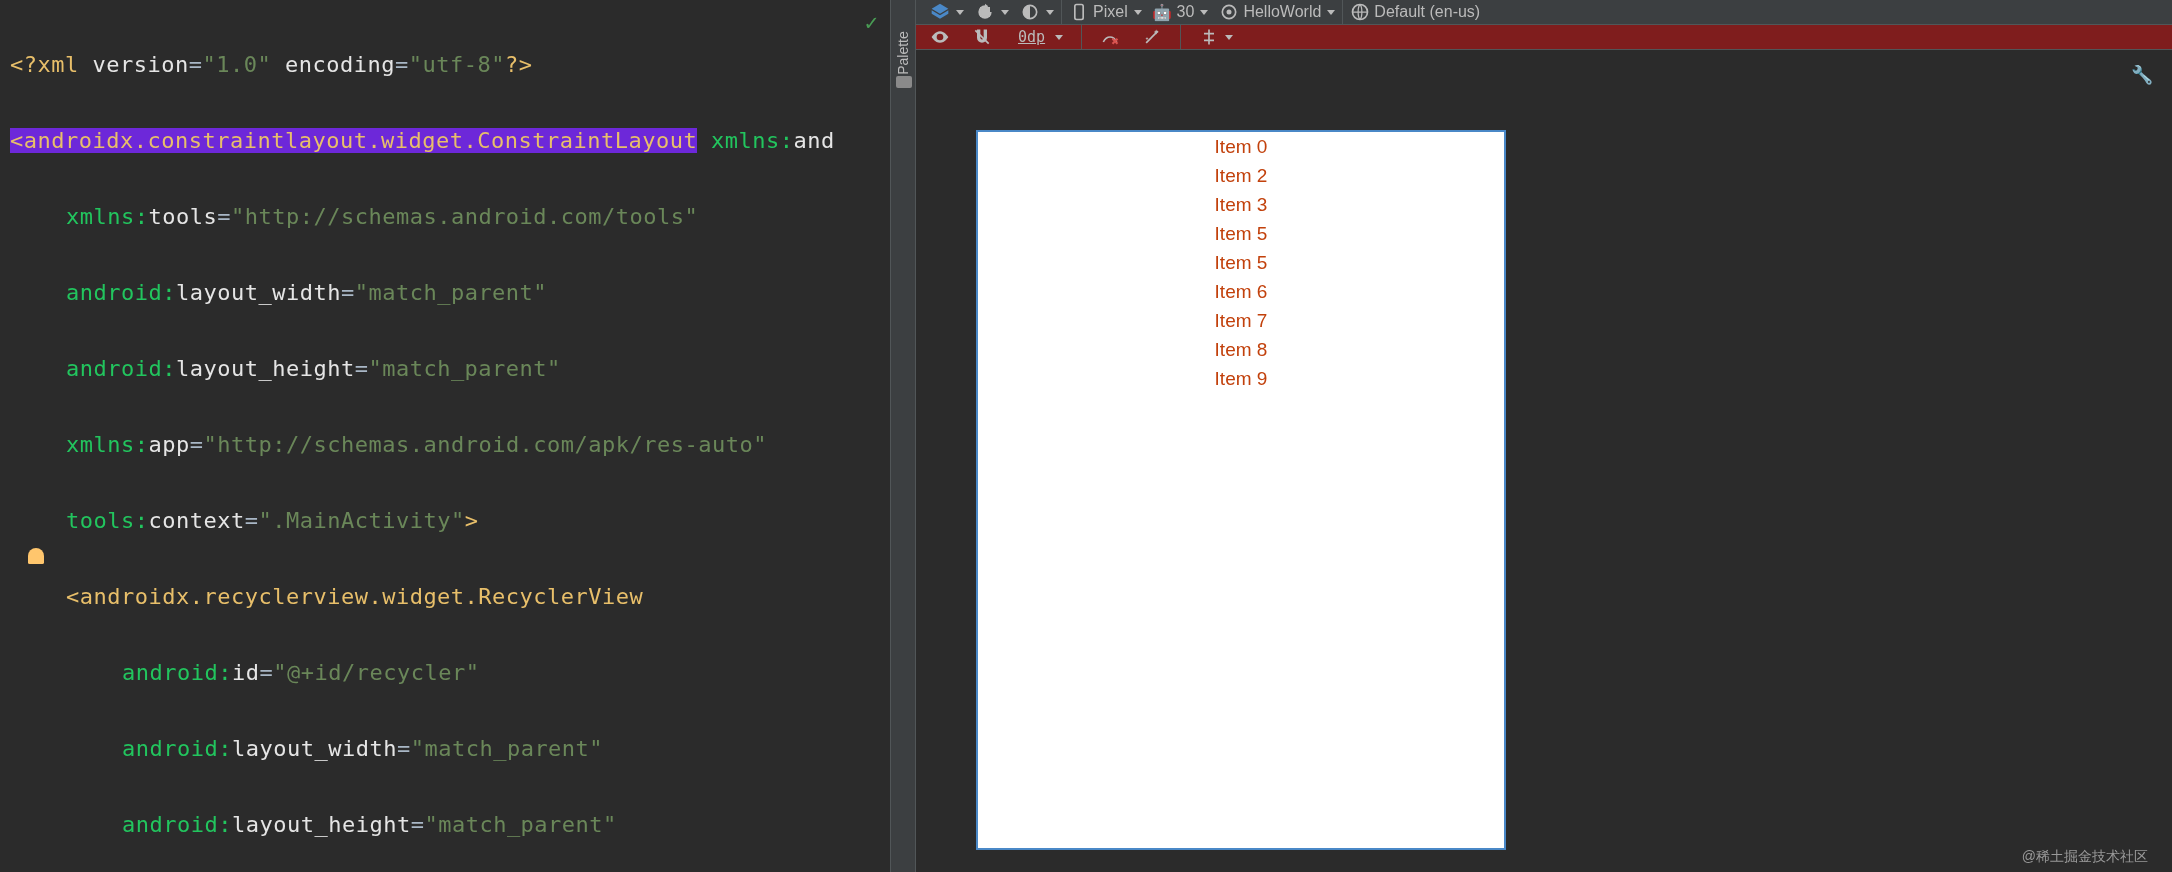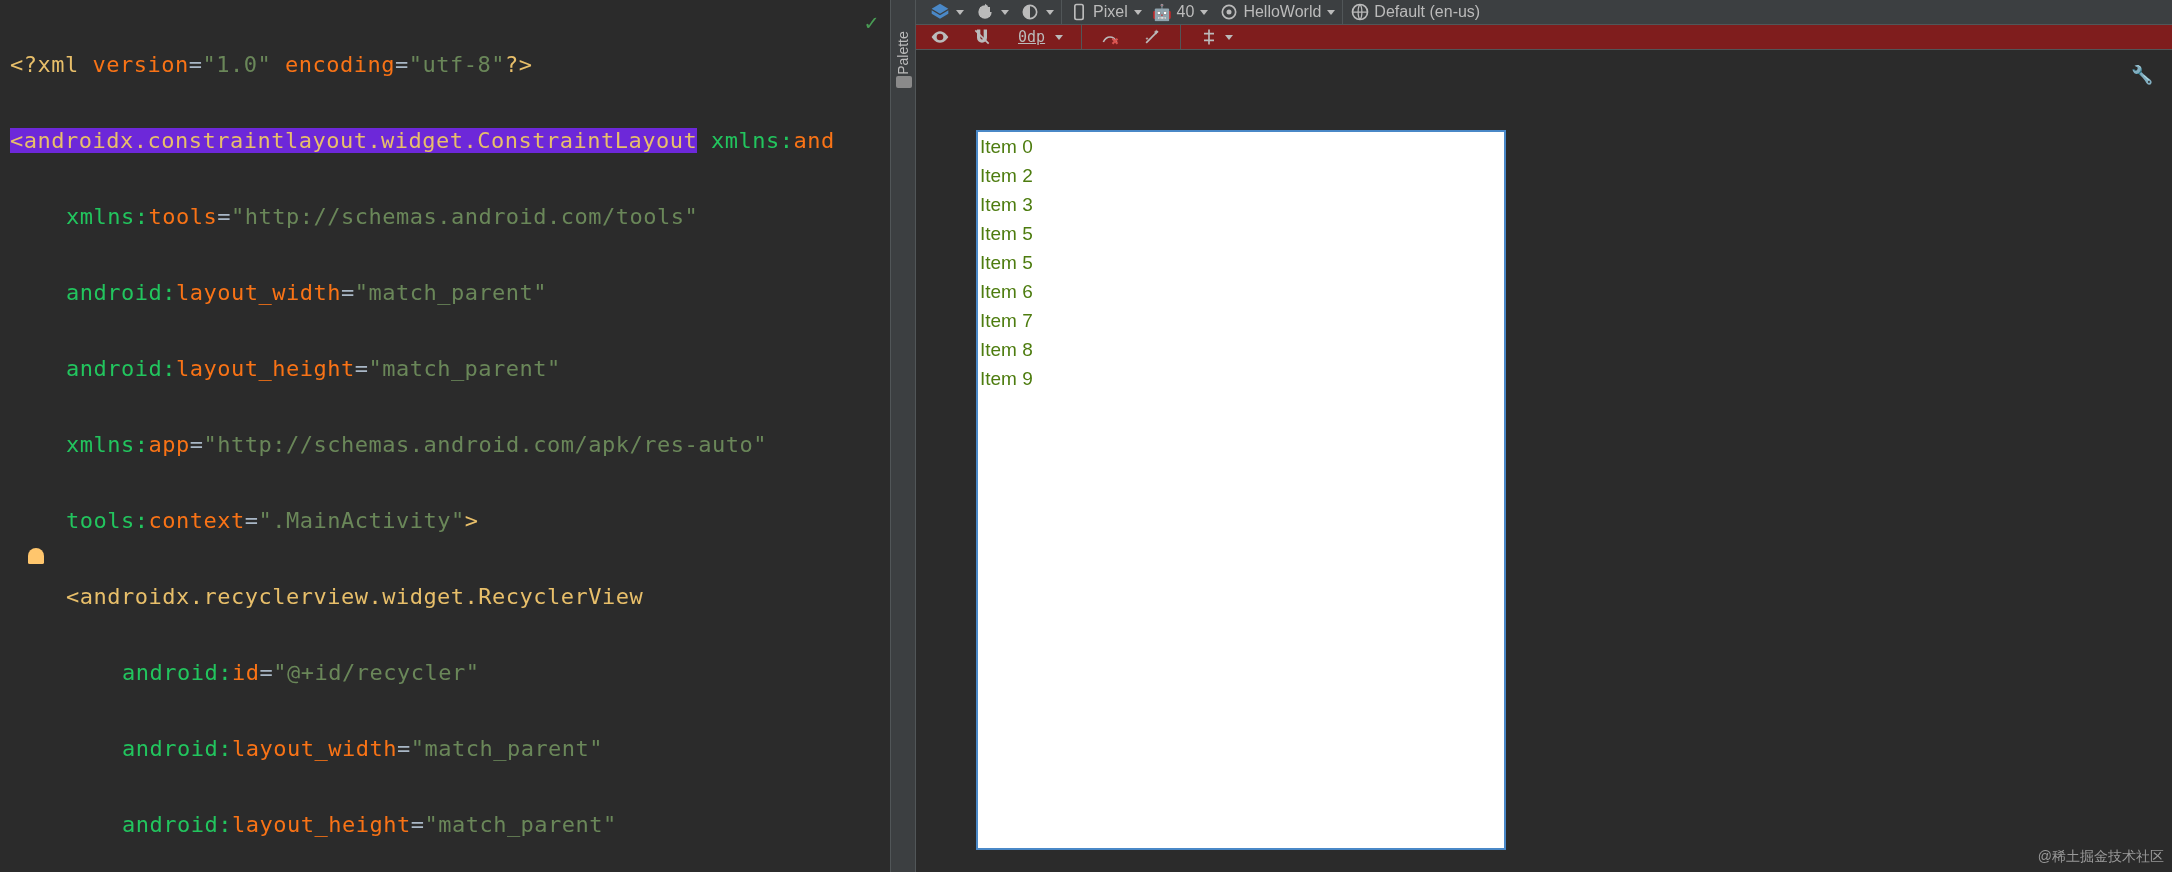--- a/index.html
+++ b/index.html
@@ -243,7 +243,7 @@
     </div>
     <div class="tb-btn">
       <span class="robot-head">🤖</span>
-      <span>40</span>
+      <span>30</span>
       <span class="dropdown-arrow"></span>
     </div>
     <div class="tb-btn">

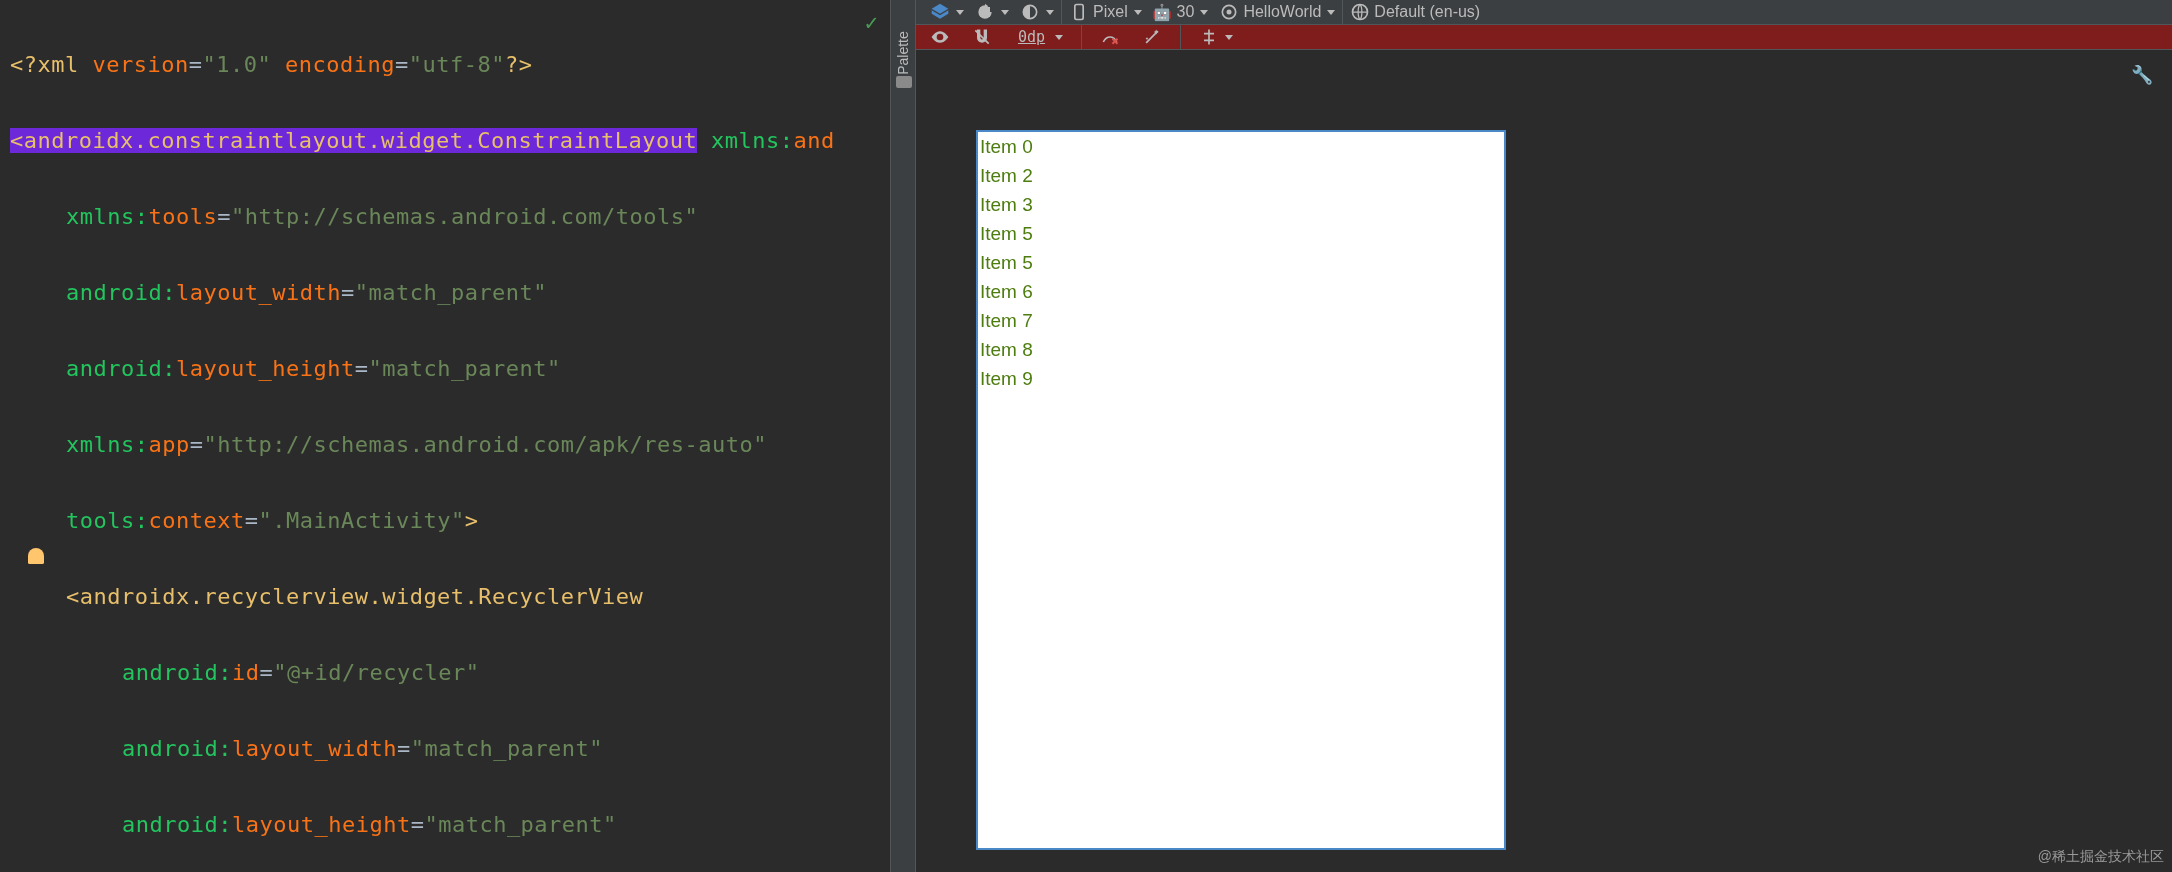--- a/index.html
+++ b/index.html
@@ -46,7 +46,7 @@
   letter-spacing: 0.5px;
 }
 .t-tag { color: #e8bf6a; }
-.t-attr { color: #f97316; }
+.t-attr { color: #e5e5e5; }
 .t-ns { color: #22c55e; }
 .t-str { color: #6a8759; }
 .t-eq { color: #a9b7c6; }

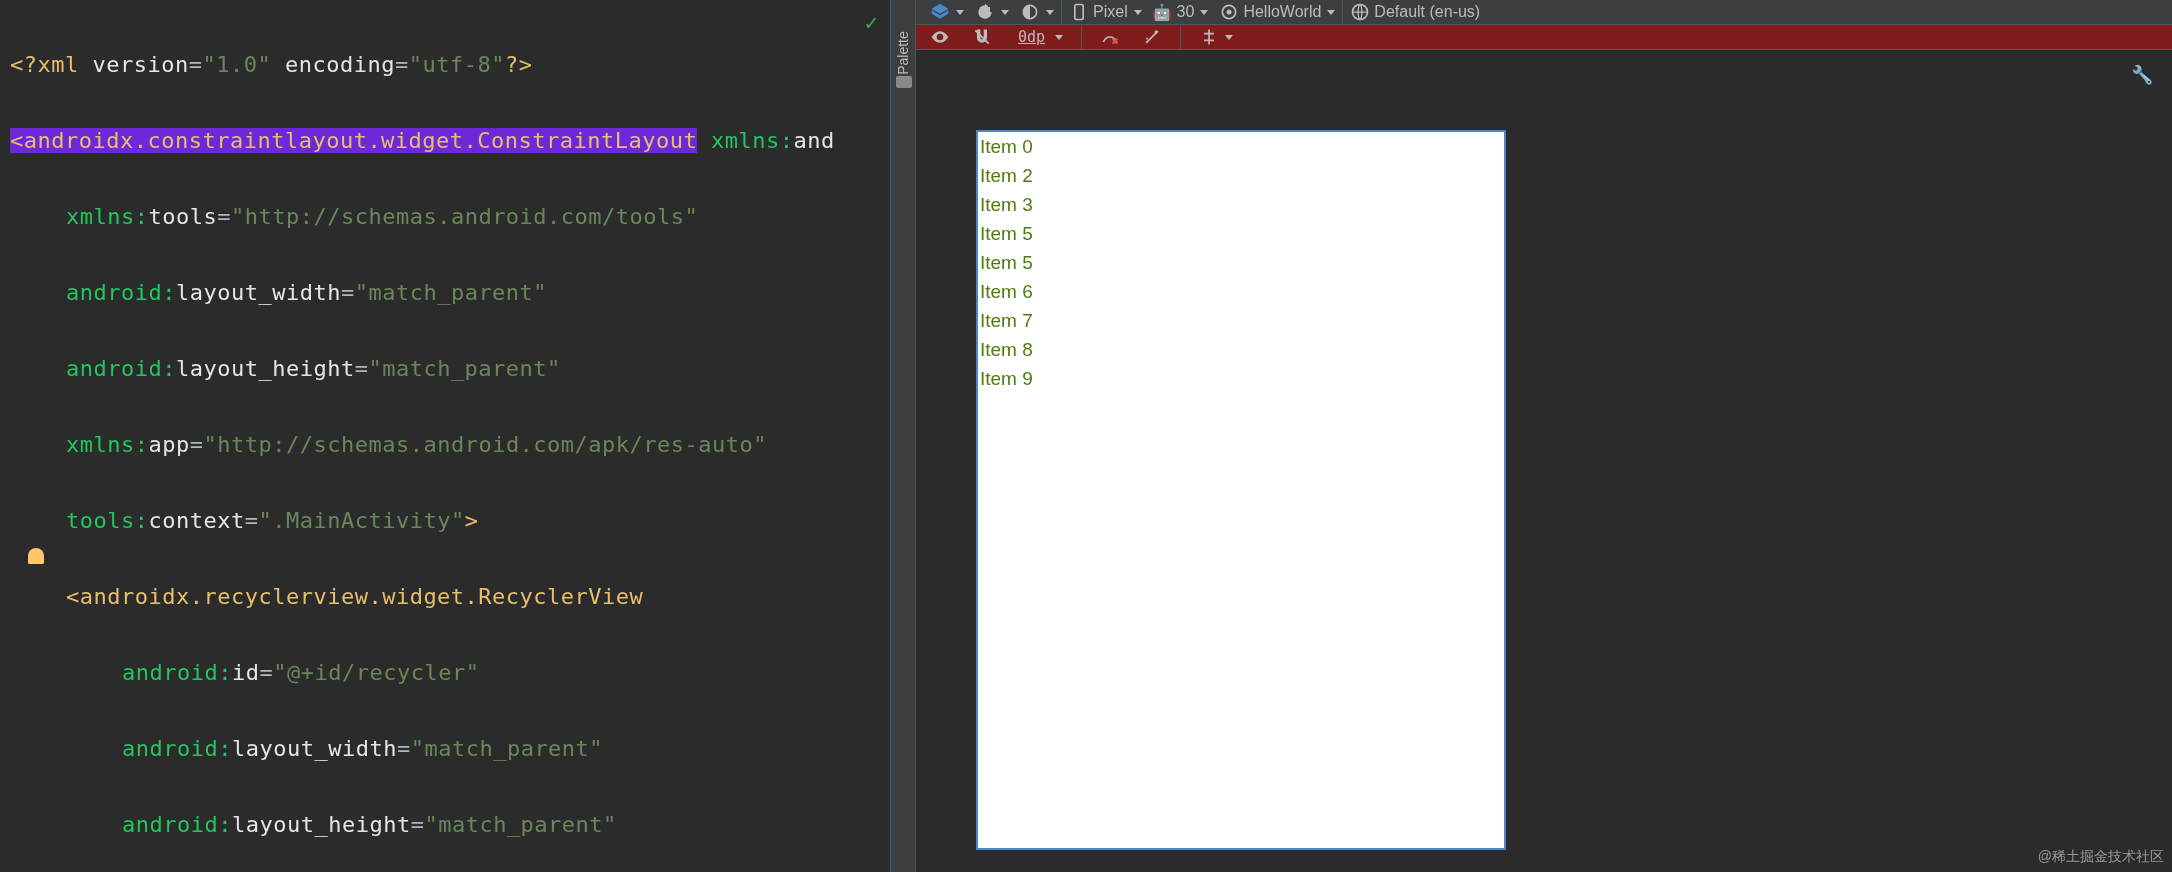--- a/index.html
+++ b/index.html
@@ -165,9 +165,10 @@
 .list-item {
   font-family: Arial, sans-serif;
   font-size: 19px;
-  color: #4d7c0f;
+  color: #c2410c;
   padding: 2px 2px;
   line-height: 25px;
+  text-align: center;
 }
 .watermark {
   position: absolute;

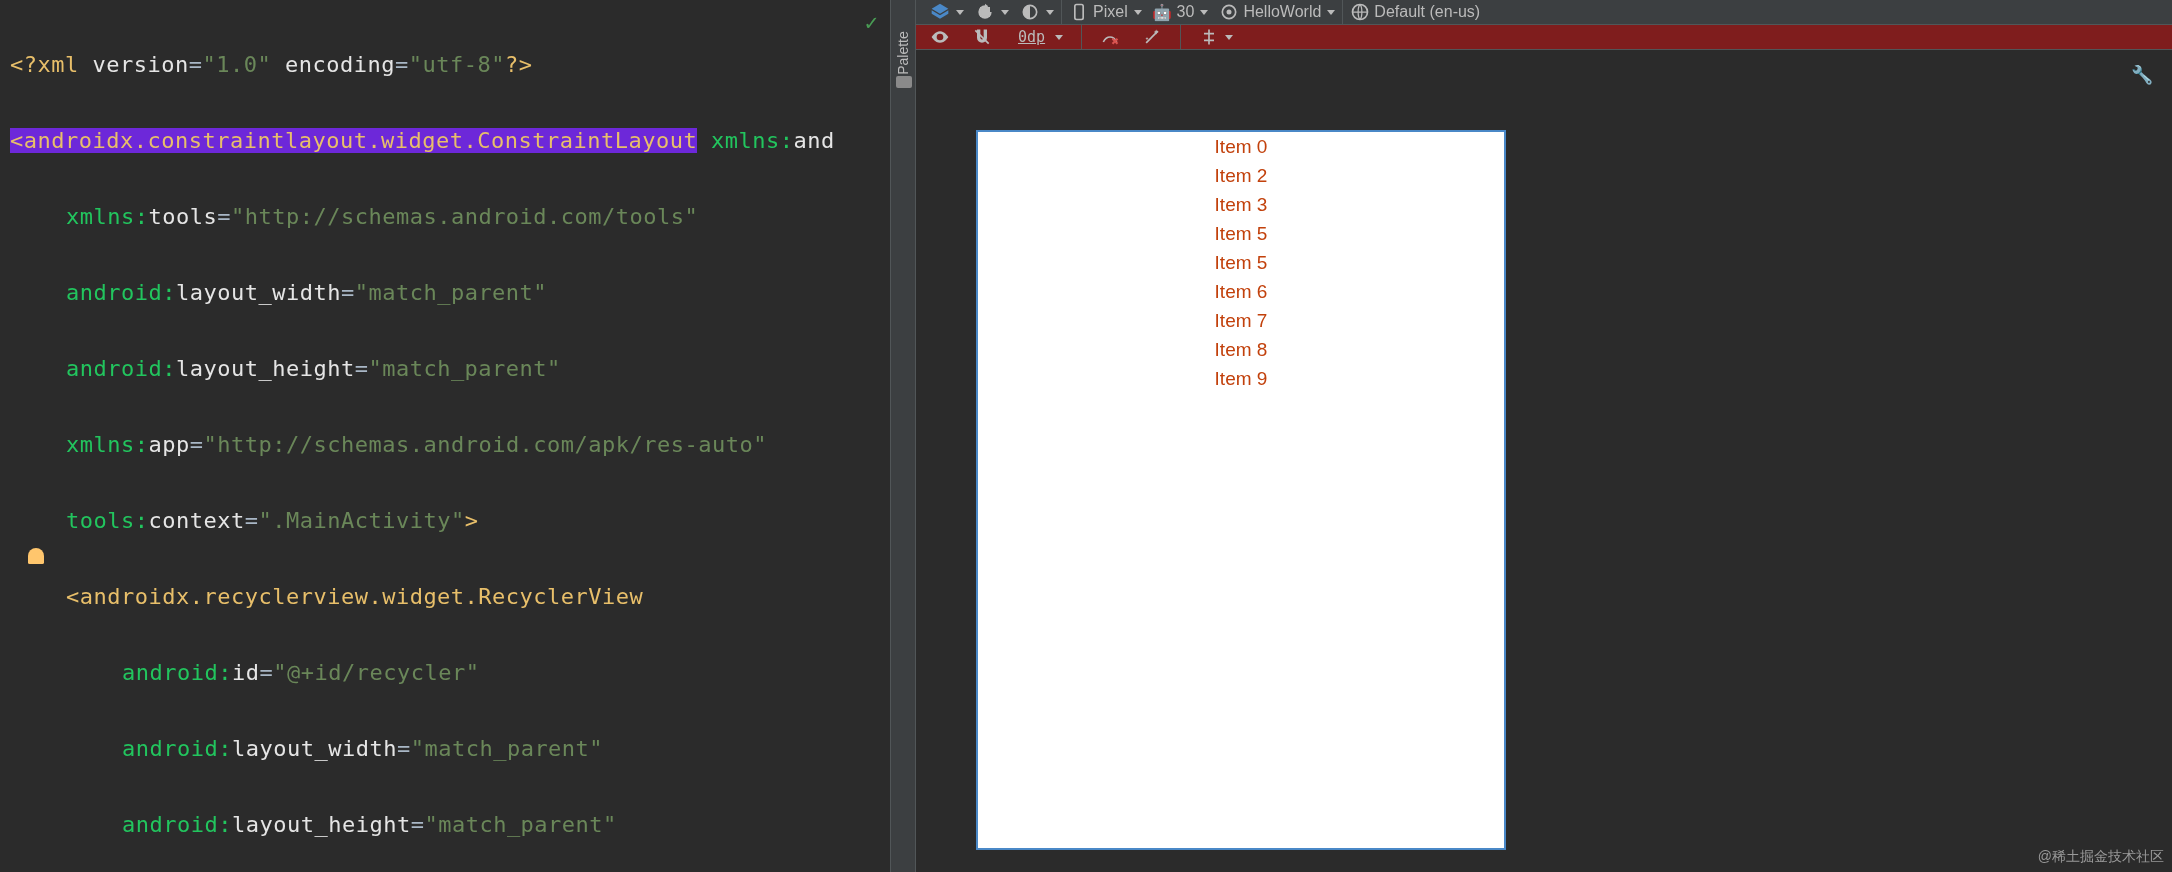--- a/index.html
+++ b/index.html
@@ -172,7 +172,7 @@
 }
 .watermark {
   position: absolute;
-  right: 8px;
+  right: 24px;
   bottom: 6px;
   font-size: 14px;
   color: #999;

